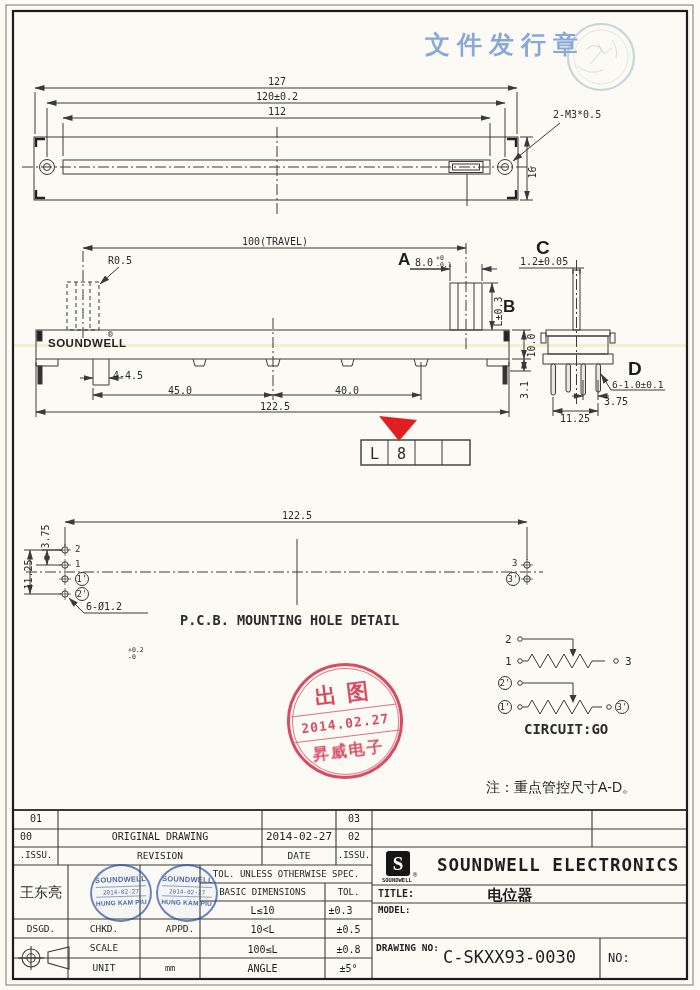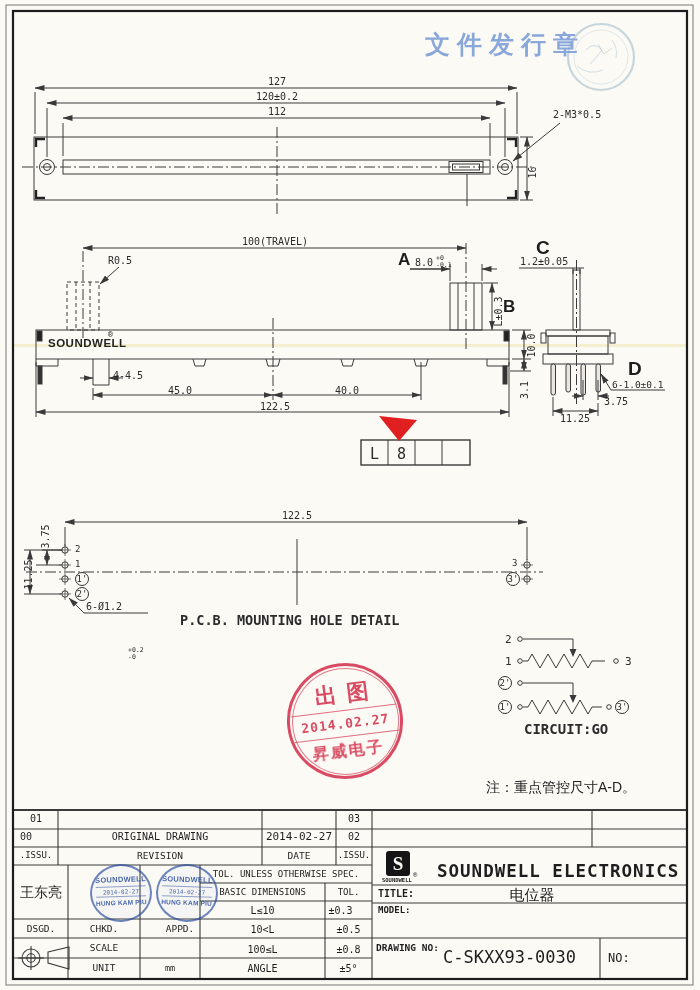--- a/index.html
+++ b/index.html
@@ -398,7 +398,7 @@
   <div class="logo">S</div>
   <span class="tb" style="left:382px;top:877px;font-size:5.5px;font-weight:bold;">SOUNDWELL</span>
   <span class="tb" style="left:413px;top:871px;font-size:7px;">®</span>
-  <span class="tb" style="left:437px;top:855px;font-size:17.5px;font-weight:bold;letter-spacing:1px;margin-top:6px;">SOUNDWELL ELECTRONICS</span>
+  <span class="tb" style="left:437px;top:855px;font-size:17.5px;font-weight:bold;letter-spacing:1px;">SOUNDWELL ELECTRONICS</span>
   <span class="tb" style="left:378px;top:888px;font-size:10px;font-weight:bold;">TITLE:</span>
   <span class="tb c" style="left:442px;top:886px;width:180px;font-size:15px;font-family:'Liberation Sans',sans-serif;">电位器</span>
   <span class="tb" style="left:378px;top:905px;font-size:9px;font-weight:bold;">MODEL:</span>

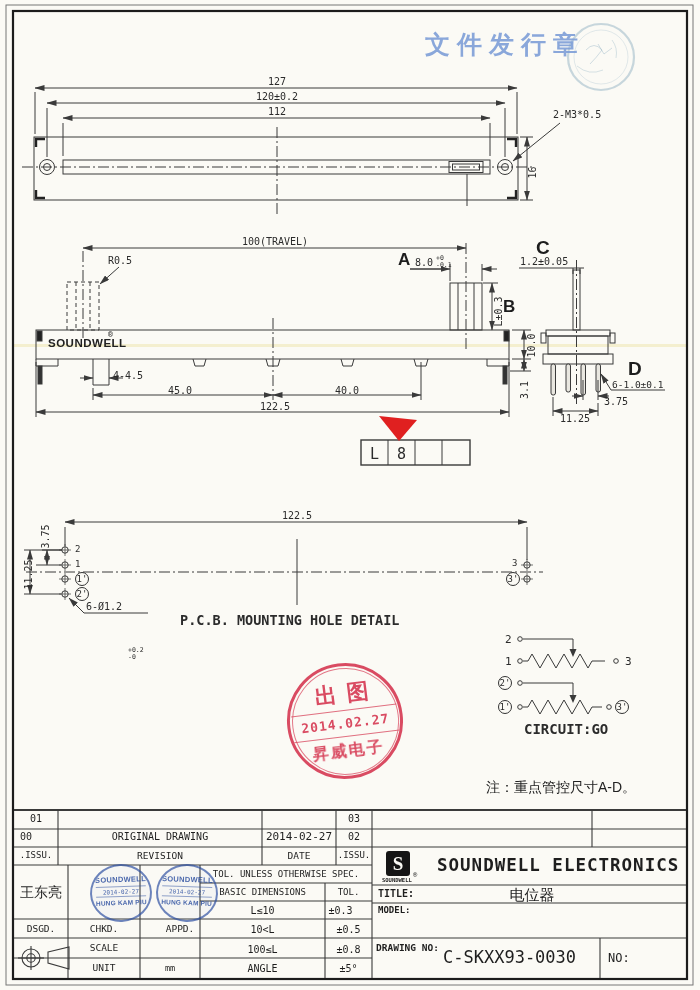--- a/index.html
+++ b/index.html
@@ -400,7 +400,7 @@
   <span class="tb" style="left:413px;top:871px;font-size:7px;">®</span>
   <span class="tb" style="left:437px;top:855px;font-size:17.5px;font-weight:bold;letter-spacing:1px;">SOUNDWELL ELECTRONICS</span>
   <span class="tb" style="left:378px;top:888px;font-size:10px;font-weight:bold;">TITLE:</span>
-  <span class="tb c" style="left:442px;top:886px;width:180px;font-size:15px;font-family:'Liberation Sans',sans-serif;">电位器</span>
+  <span class="tb c" style="left:420px;top:886px;width:180px;font-size:15px;font-family:'Liberation Sans',sans-serif;font-weight:bold;">电位器</span>
   <span class="tb" style="left:378px;top:905px;font-size:9px;font-weight:bold;">MODEL:</span>
   <span class="tb" style="left:376px;top:942px;font-size:9.5px;font-weight:bold;">DRAWING NO:</span>
   <span class="tb" style="left:443px;top:947px;font-size:17px;">C-SKXX93-0030</span>

